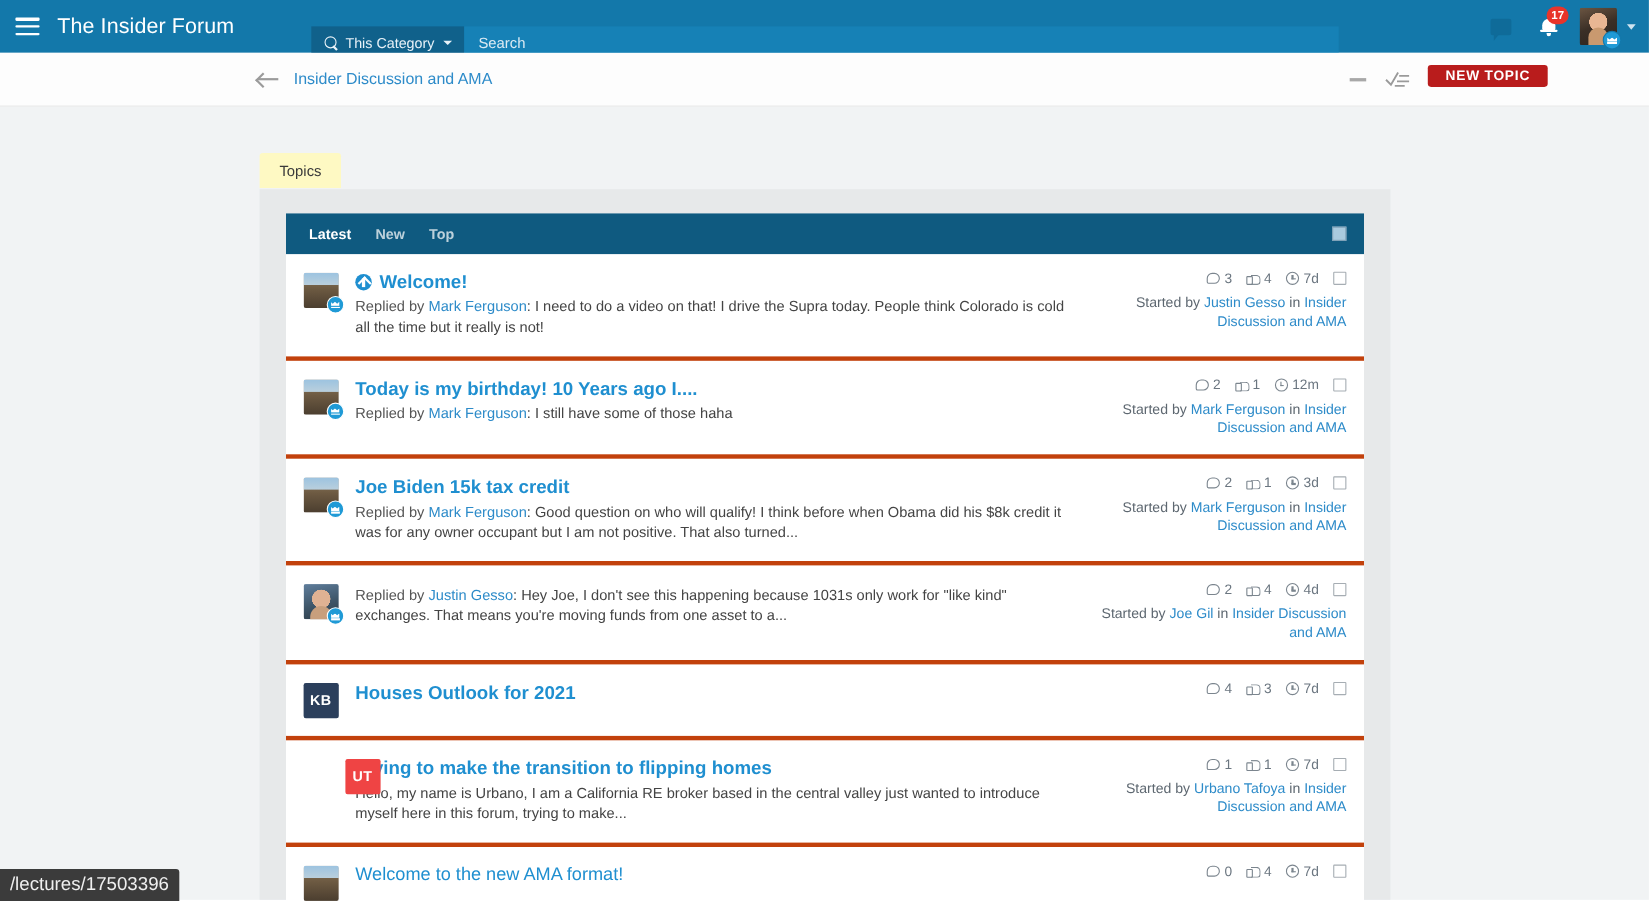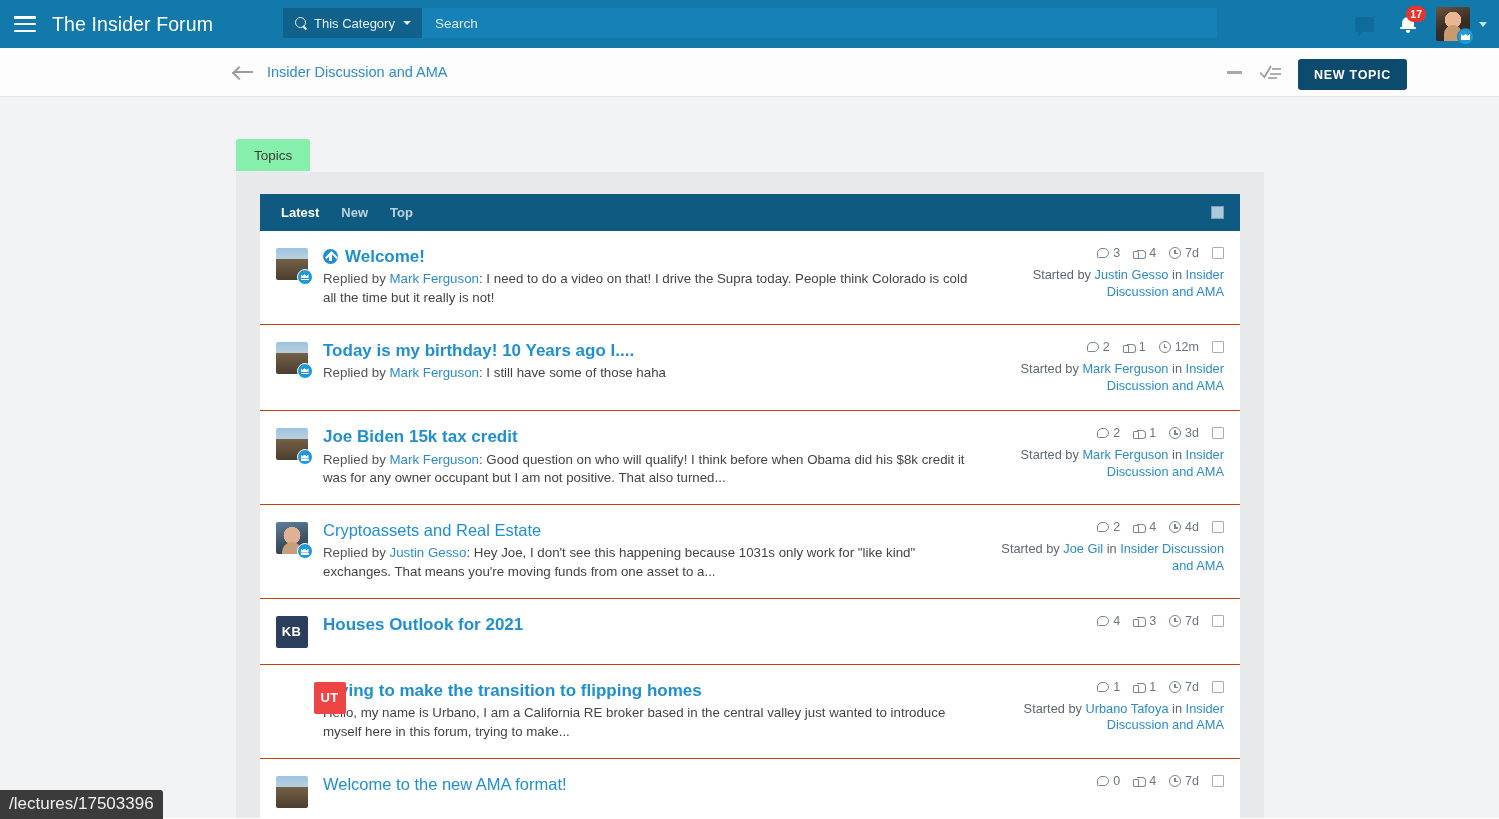--- a/index.html
+++ b/index.html
@@ -36,7 +36,7 @@
   }
   .searchwrap {
     position: absolute;
-    left: 283px; top: 8px;
+    left: 283px; top: 24px;
     height: 30px;
     display: flex;
     align-items: stretch;

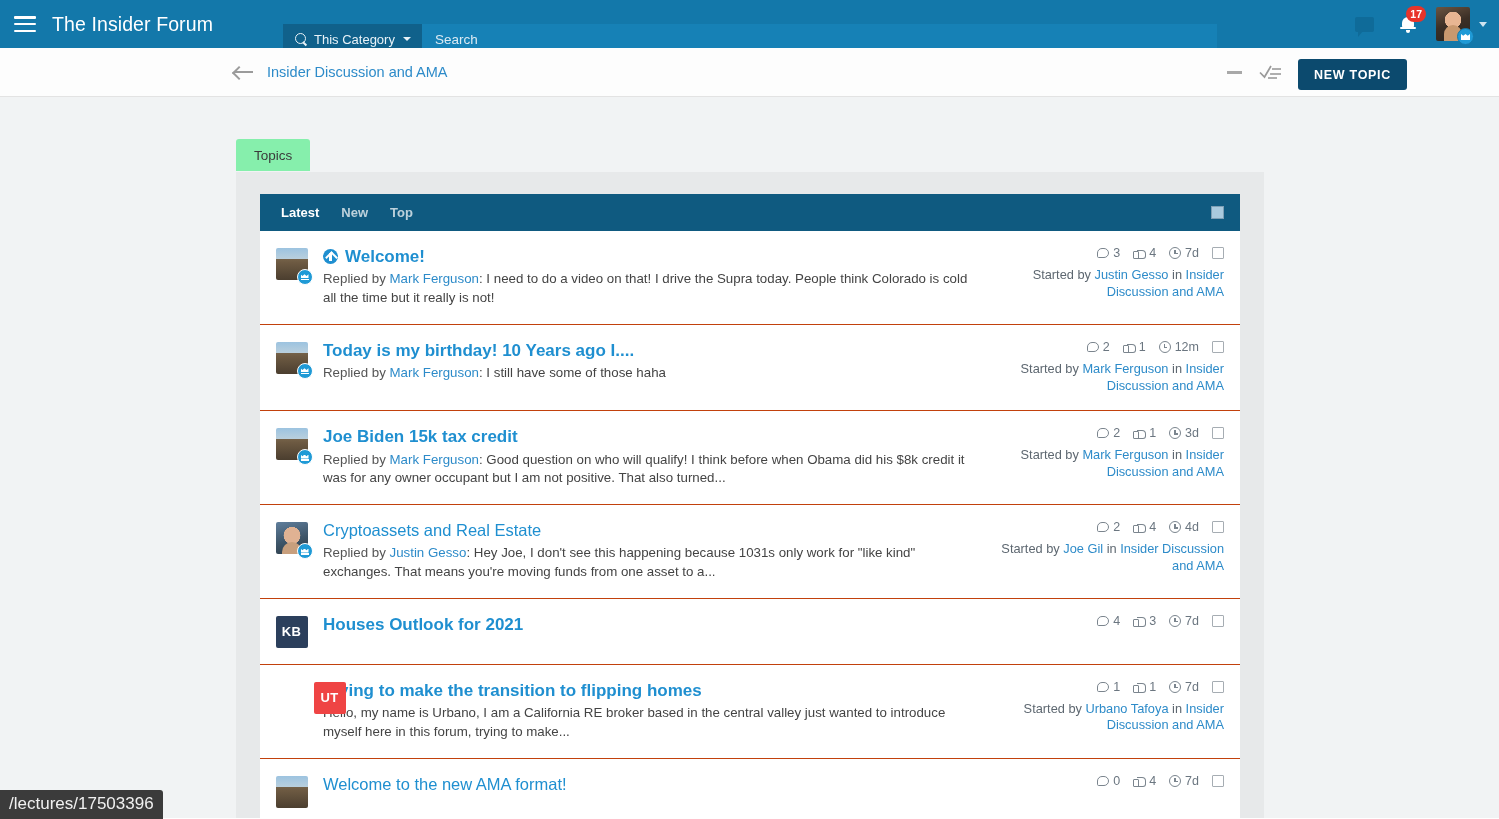--- a/index.html
+++ b/index.html
@@ -216,14 +216,14 @@
   .check-list svg { display: block; }
   .new-topic-btn {
     position: absolute; right: 92px; top: 11px;
-    background: #0c4a6e;
+    background: #b91c1c;
     color: #fff;
     border: none;
     font-family: "Liberation Sans", sans-serif;
     font-size: 12.5px; font-weight: bold;
     letter-spacing: .7px;
     padding: 0 16px;
-    height: 31px;
+    height: 20px;
     border-radius: 3px;
     cursor: pointer;
   }

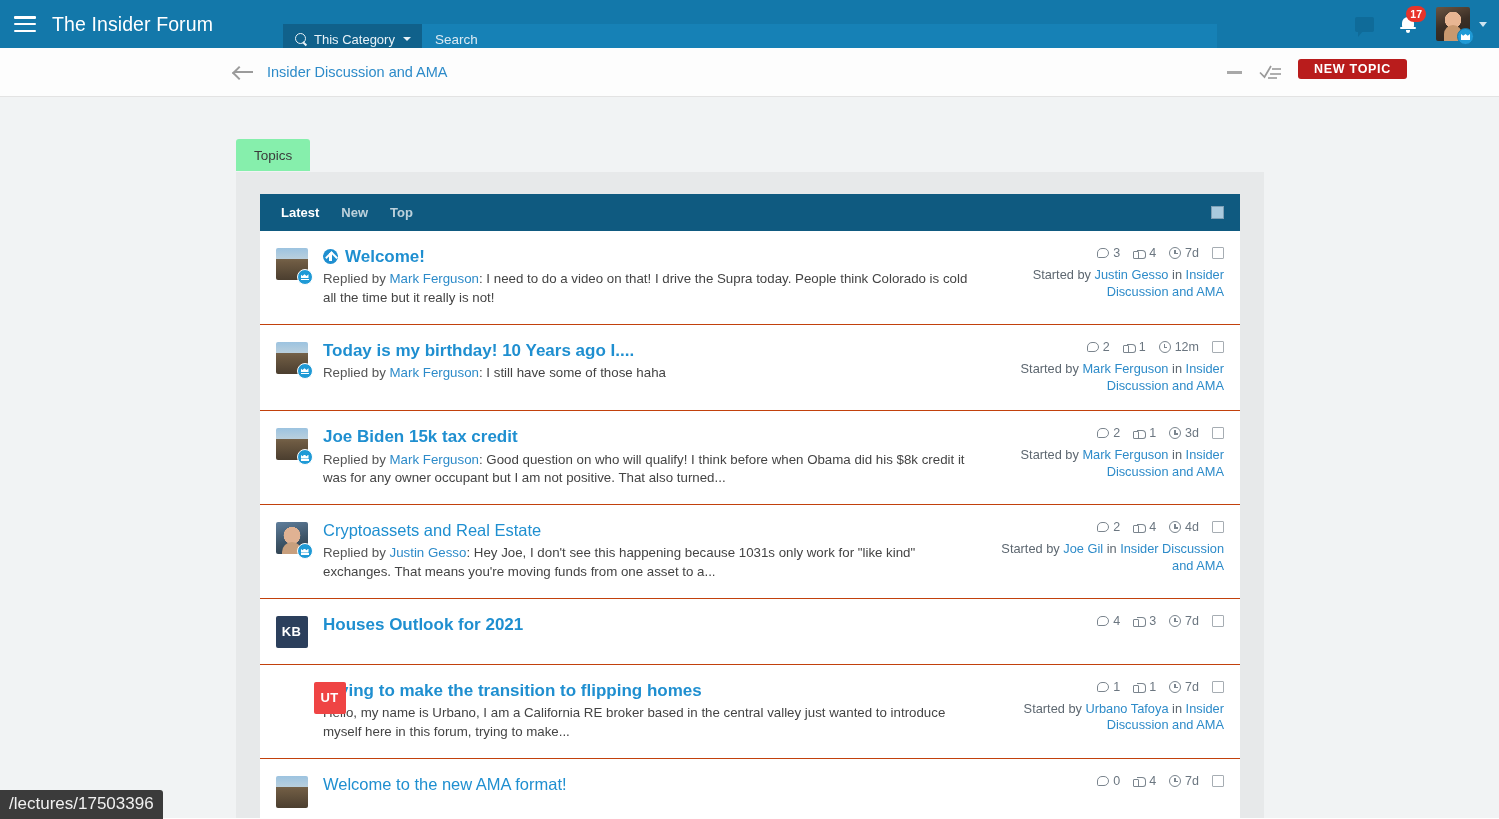--- a/index.html
+++ b/index.html
@@ -246,7 +246,7 @@
     border-radius: 3px 3px 0 0;
     cursor: pointer;
   }
-  .tab.active { background: #86efac; }
+  .tab.active { background: #fef9c3; }
 
   .panel {
     position: absolute;

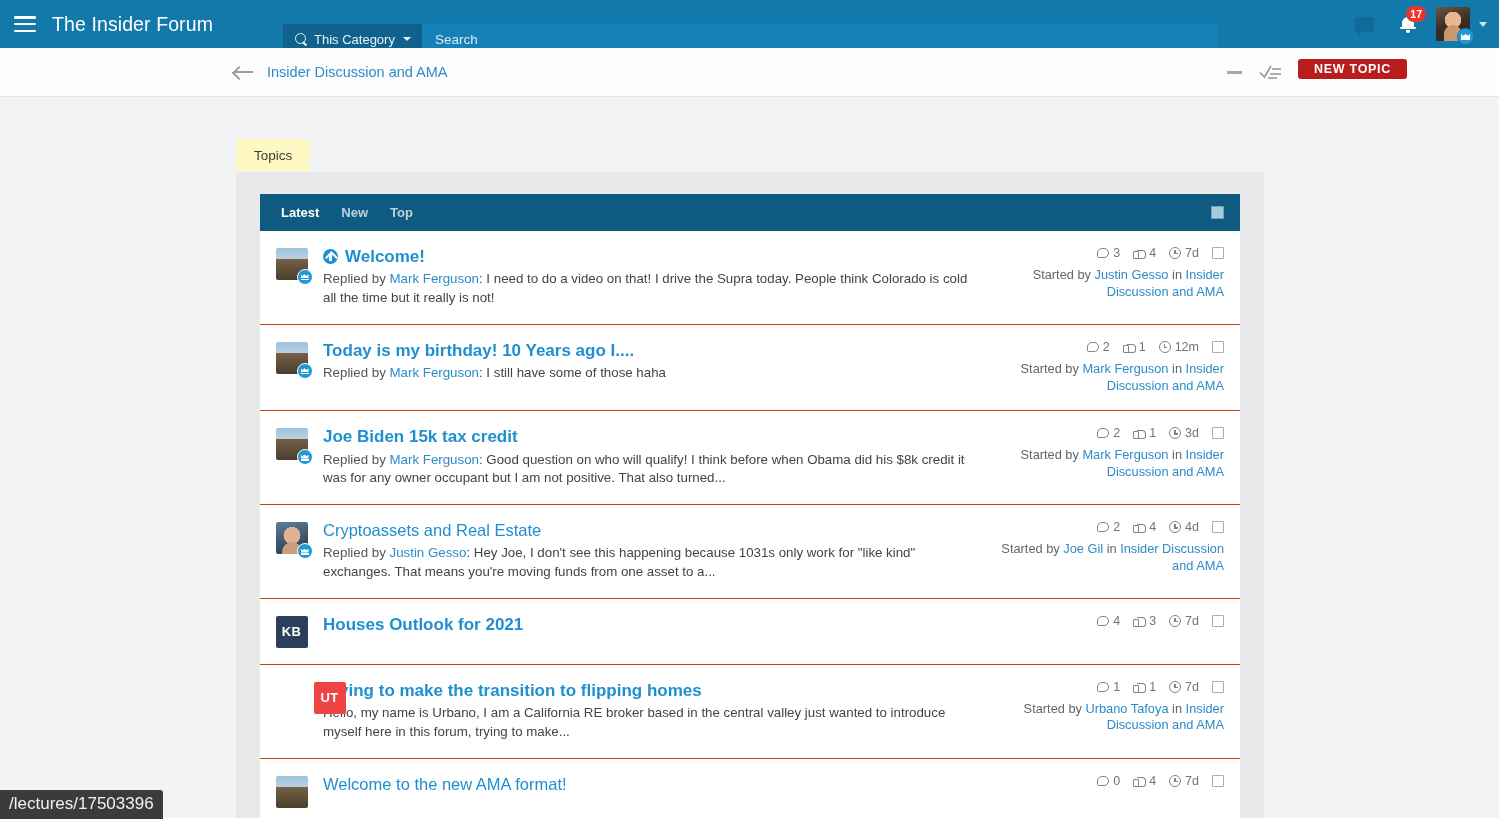--- a/index.html
+++ b/index.html
@@ -286,7 +286,7 @@
 
   .topic-row {
     display: flex;
-    border-bottom: 1px solid #c2410c;
+    border-bottom: 4px solid #c2410c;
     padding: 15px 0 16px;
     position: relative;
   }

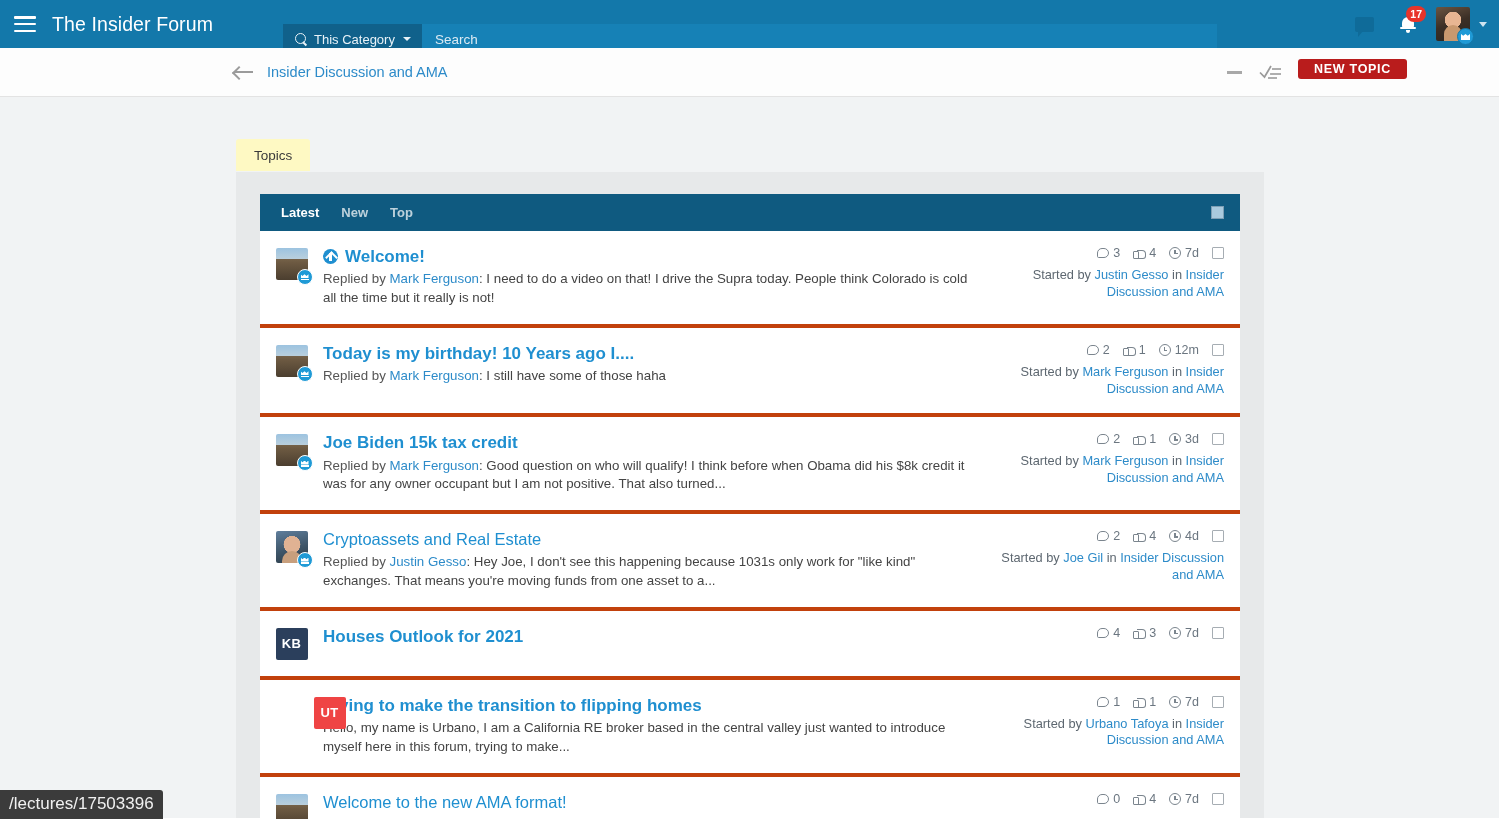--- a/index.html
+++ b/index.html
@@ -616,9 +616,6 @@
               </div>
             </div>
             <div class="t-main">
-              <div class="t-title-line">
-                <span class="t-title read">Cryptoassets and Real Estate</span>
-              </div>
               <div class="t-excerpt"><span class="lead">Replied by </span><a>Justin Gesso</a>: Hey Joe, I don't see this happening because 1031s only work for "like kind" exchanges. That means you're moving funds from one asset to a...</div>
             </div>
             <div class="t-meta">

